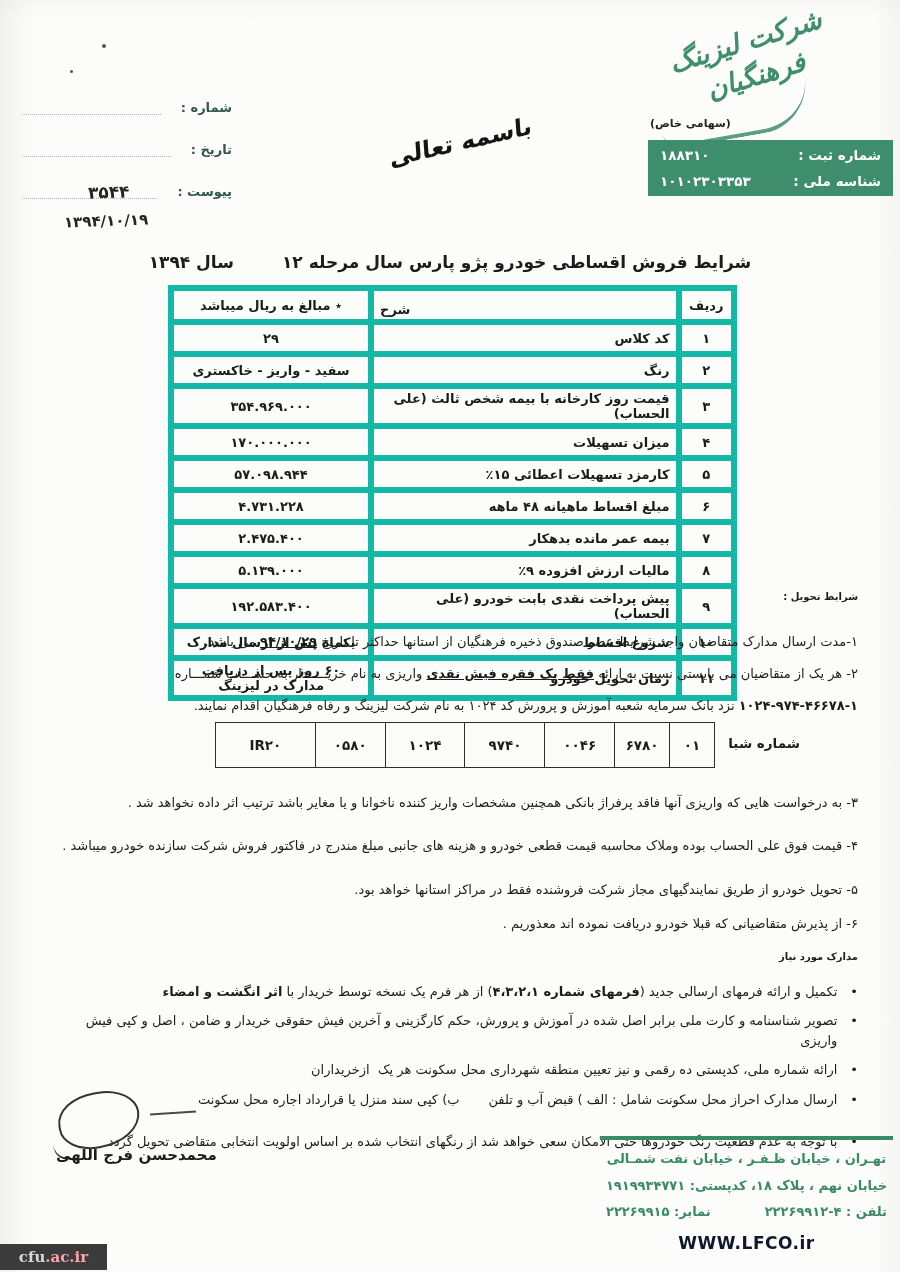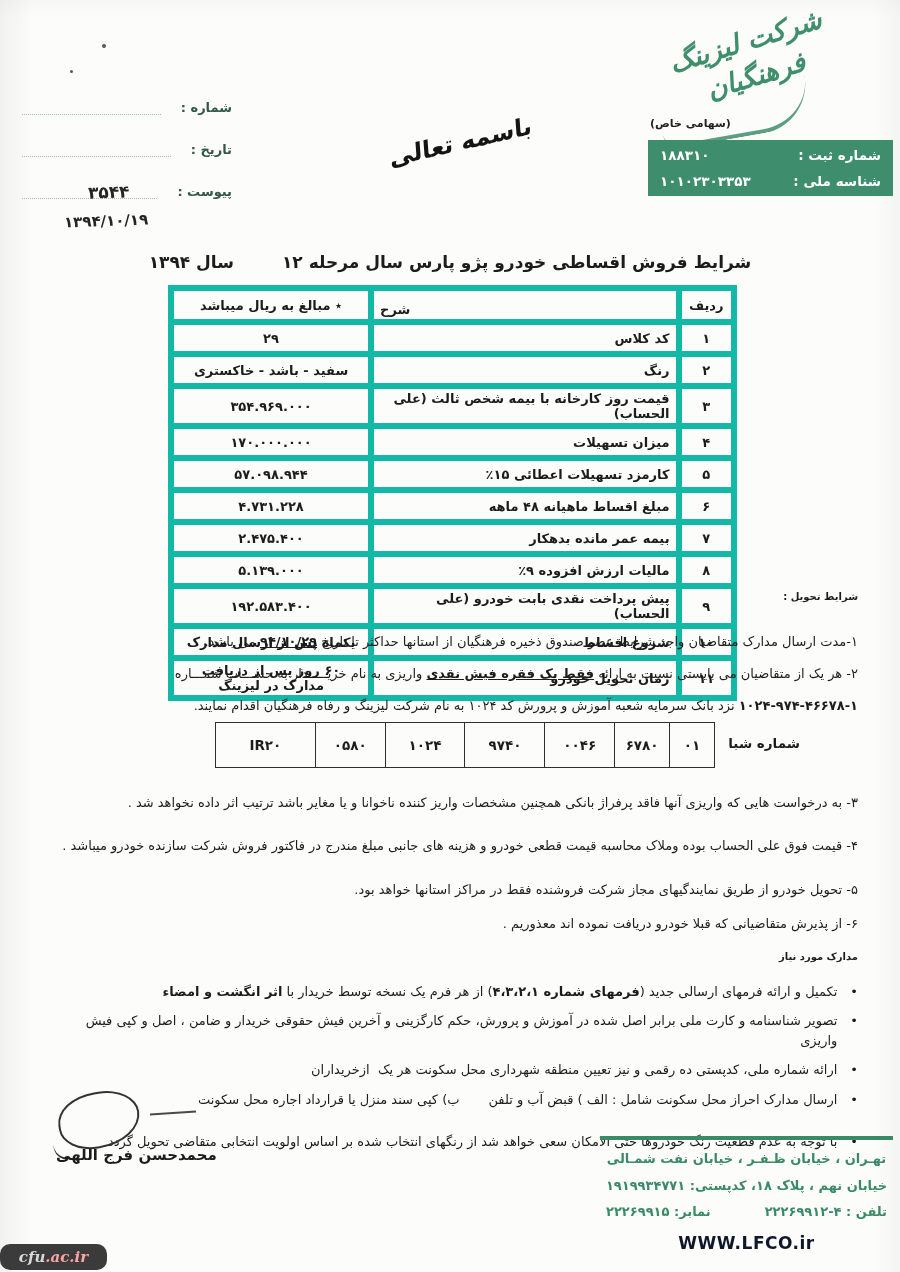--- a/index.html
+++ b/index.html
@@ -147,7 +147,7 @@
     <tr>
           <td class="c-no">۲</td>
           <td class="c-desc">رنگ</td>
-          <td class="c-val">سفید - باشد - خاکستری</td>
+          <td class="c-val">سفید - واریز - خاکستری</td>
         </tr>
     <tr>
           <td class="c-no">۳</td>

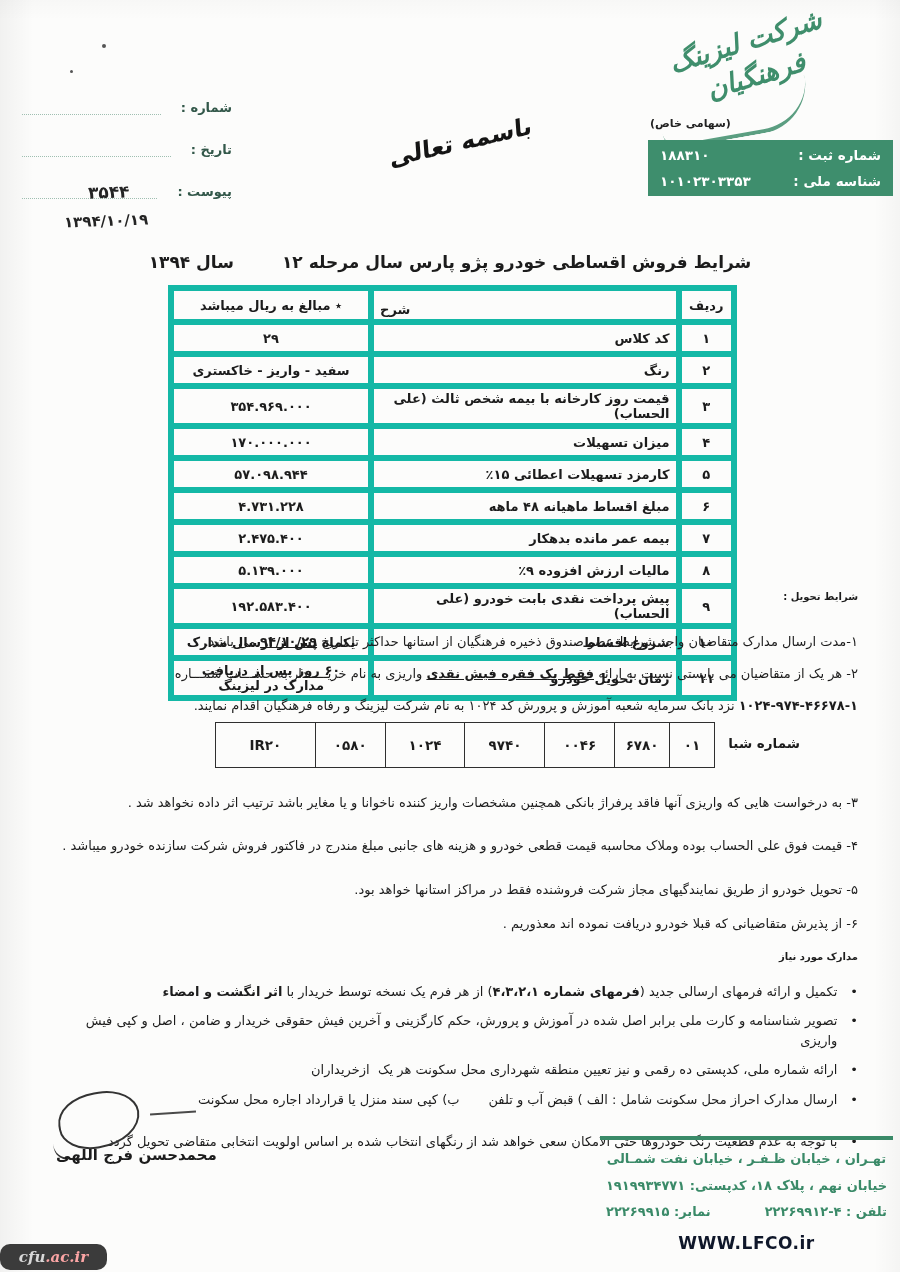--- a/index.html
+++ b/index.html
@@ -77,7 +77,7 @@
   .site{font-size:17px;letter-spacing:.5px;color:#0f172a;direction:ltr;font-weight:bold;}
   
   .wm{left:0;top:1244px;width:107px;height:26px;background:#3b3b3b;display:flex;align-items:center;justify-content:center;
-    font-family:"DejaVu Serif",serif;font-style:italic;font-weight:bold;font-size:15px;direction:ltr;gap:0;border-radius:10px;}
+    font-family:"DejaVu Serif",serif;font-weight:bold;font-size:15px;direction:ltr;gap:0;}
   .wm .p1{color:#d8d8d8;}
   .wm .p2{color:#fca5a5;}
   

